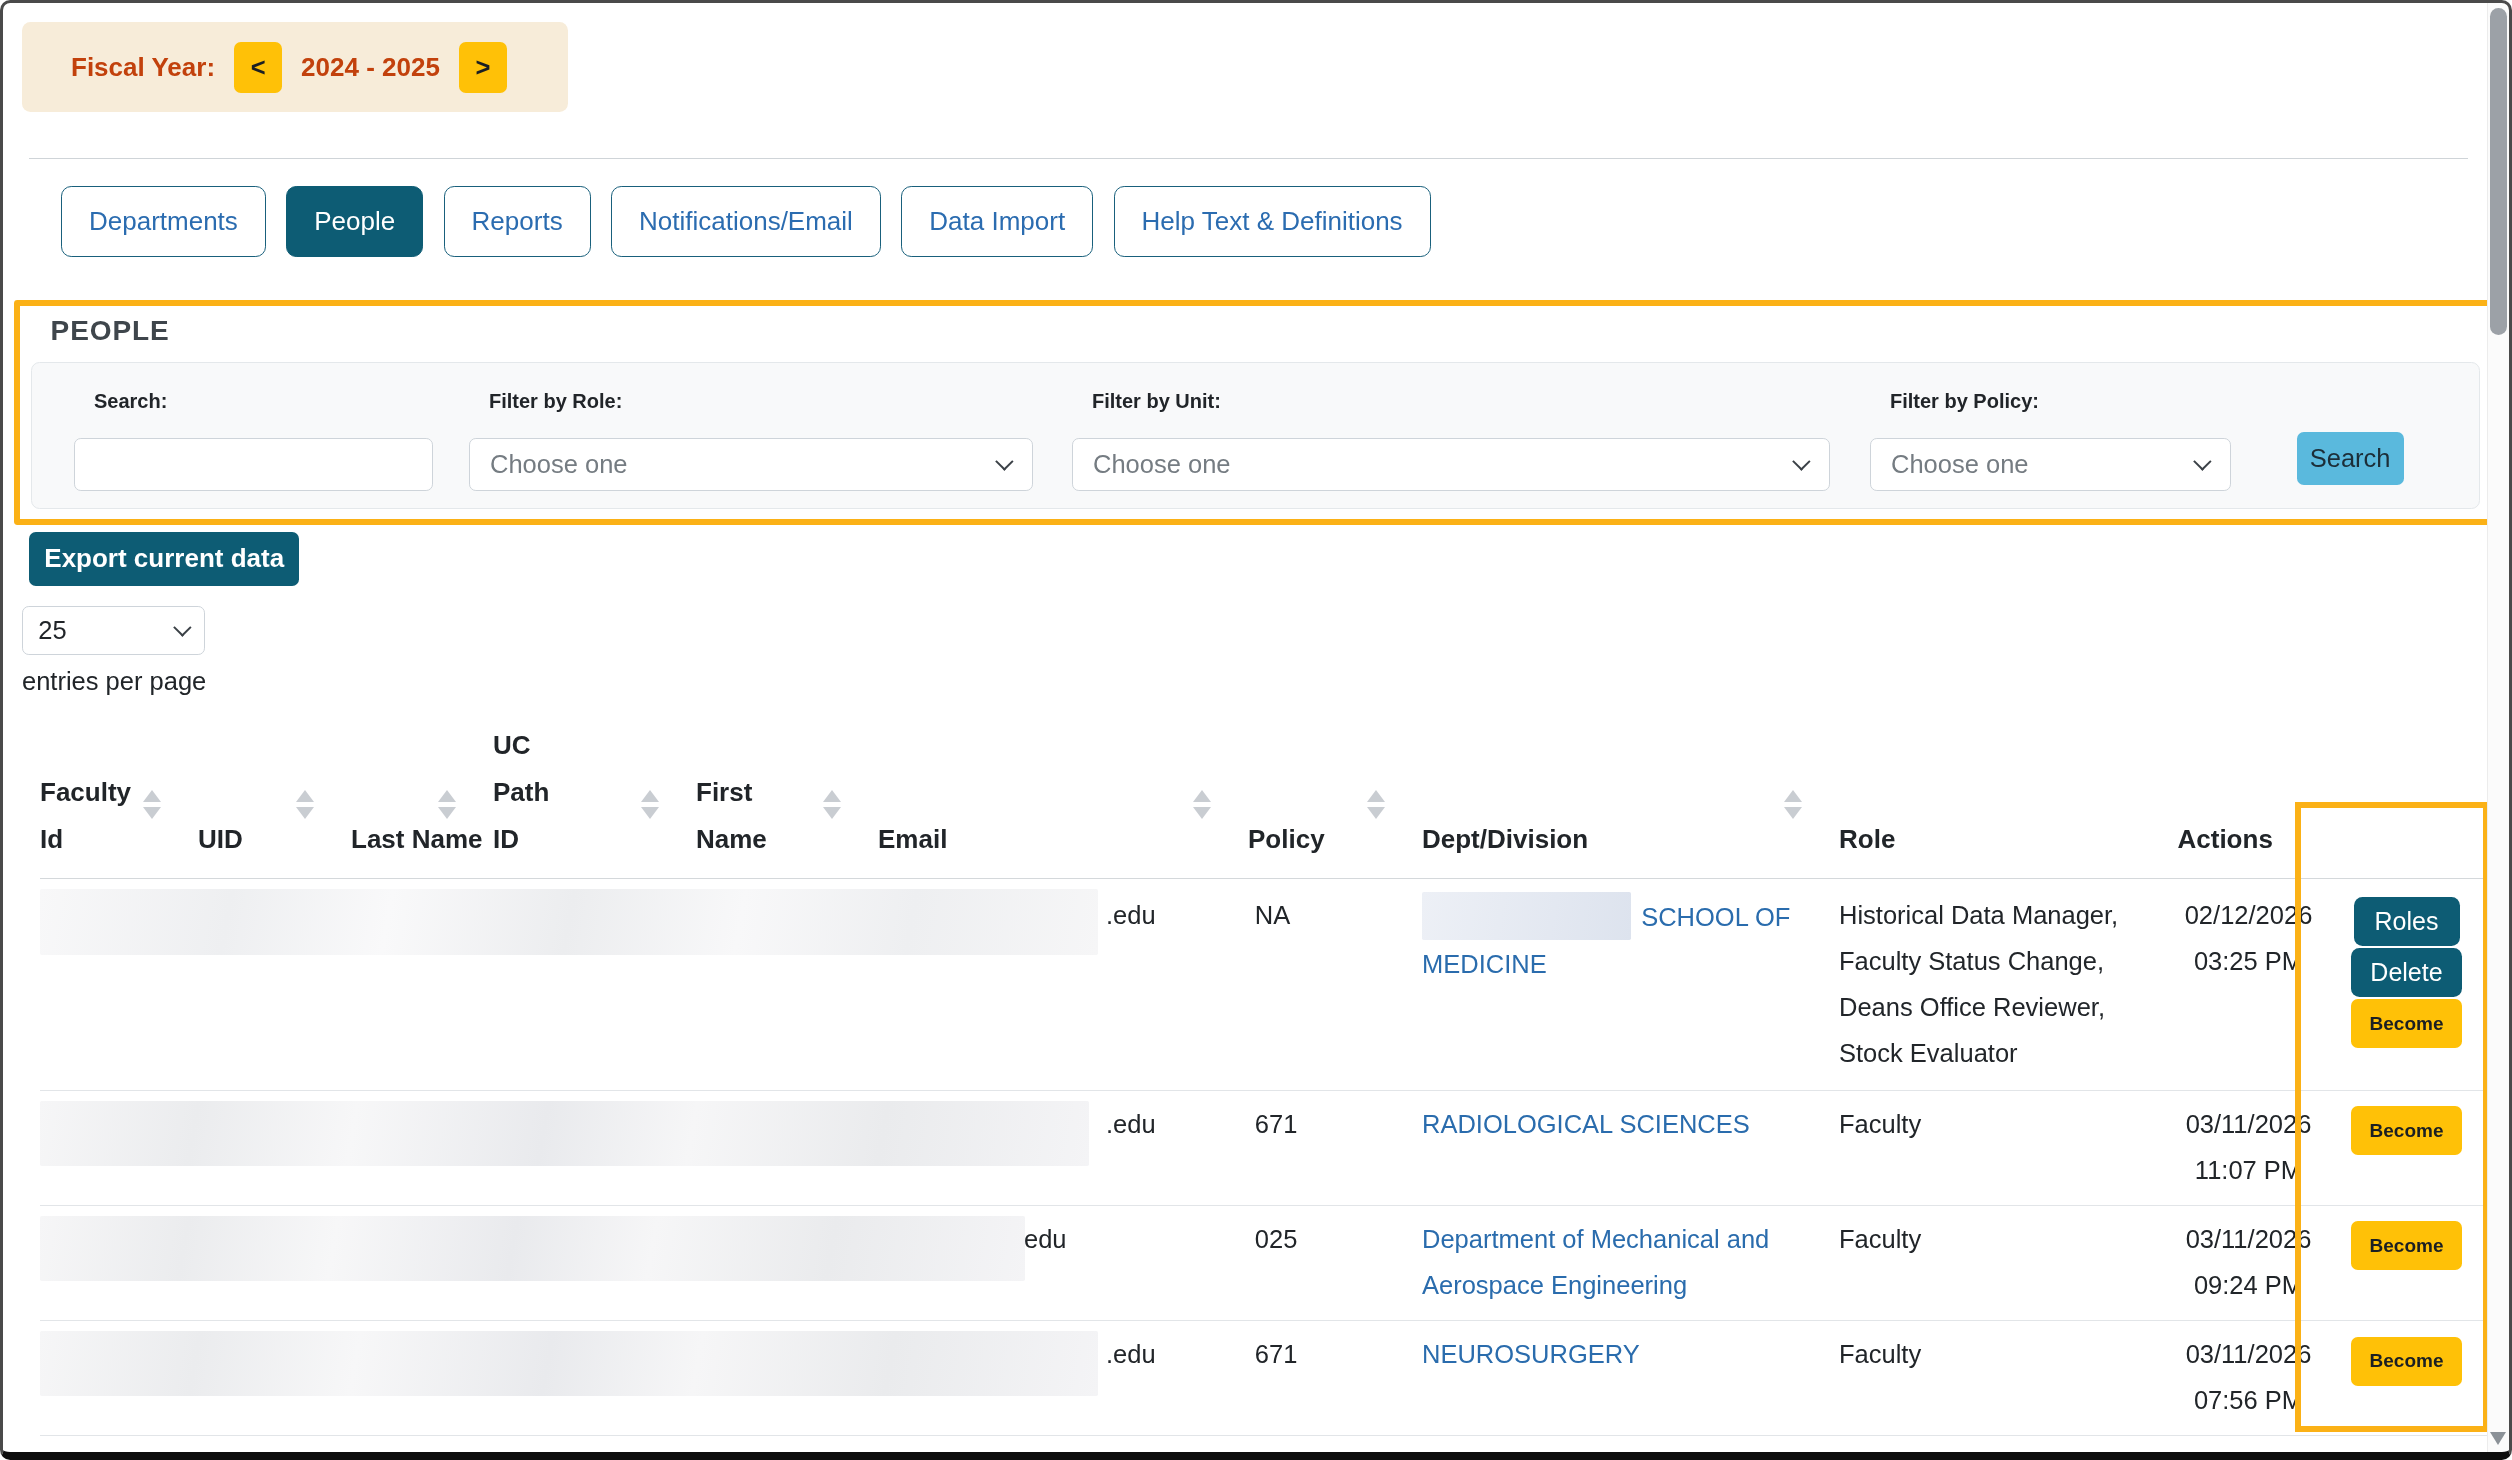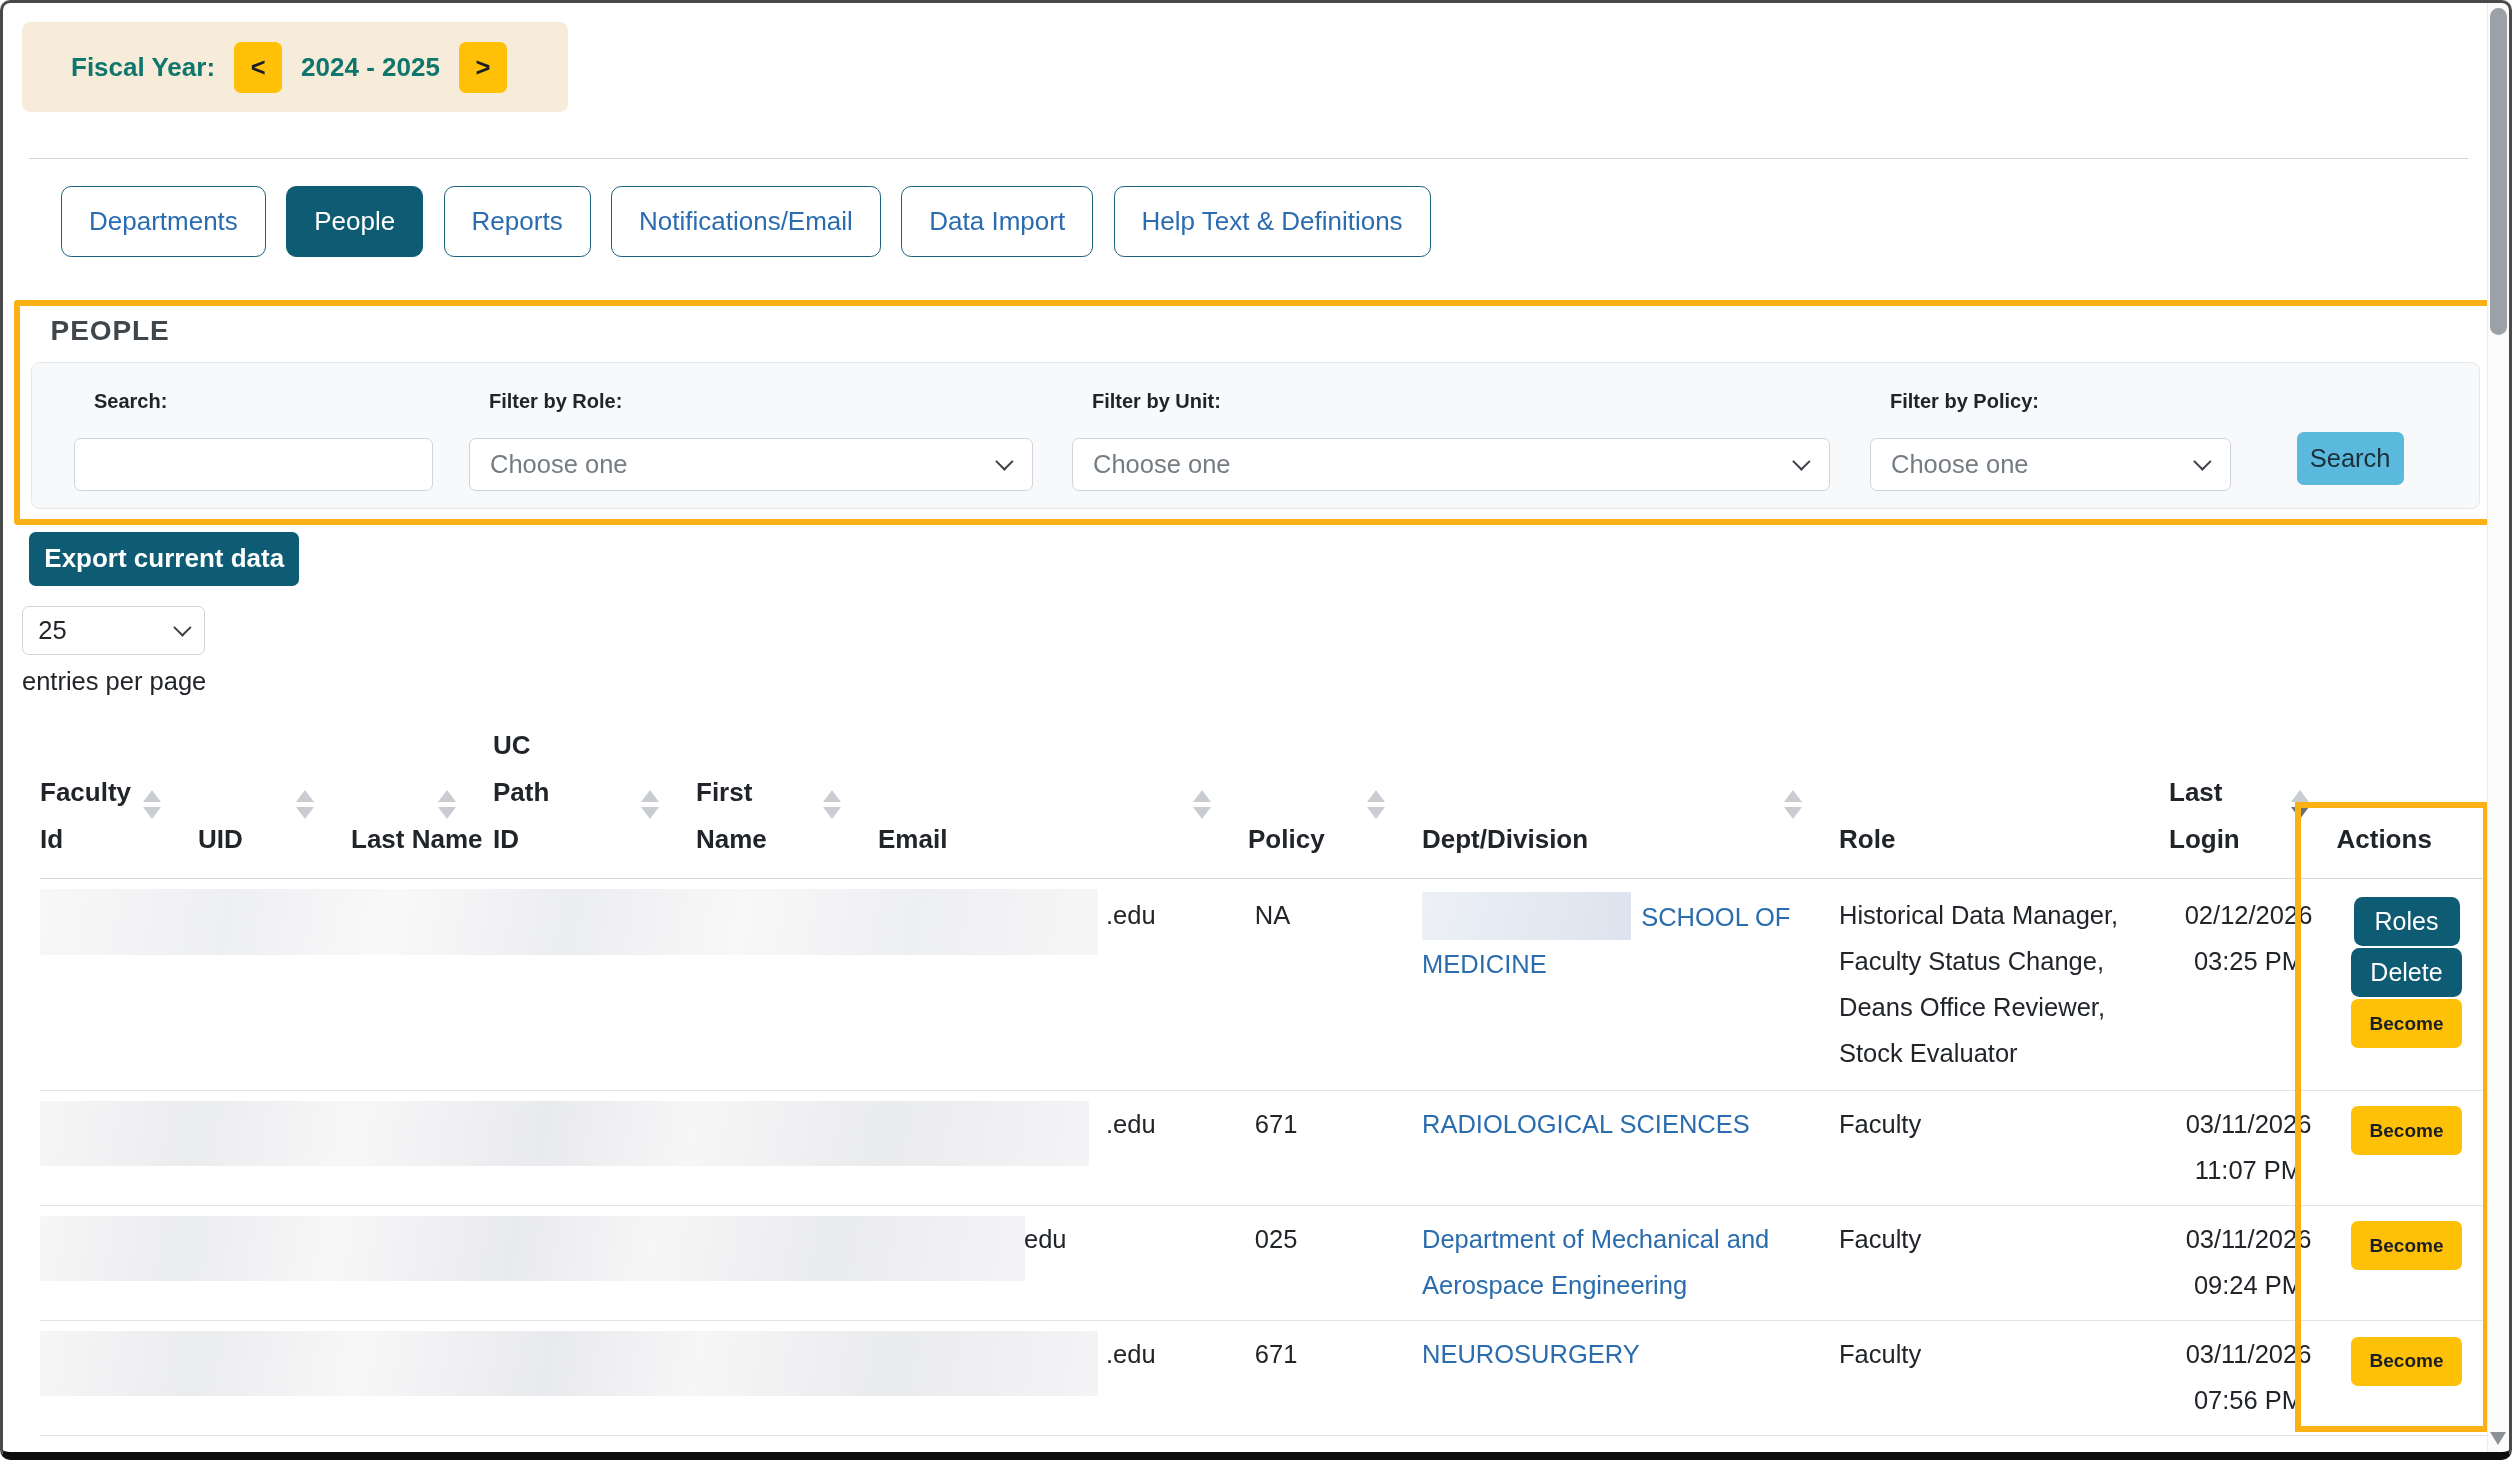--- a/index.html
+++ b/index.html
@@ -18,7 +18,7 @@
     margin:22px 0 0 22px; width:546px; height:90px; background:#f7ecd9;
     border-radius:8.5px; display:flex; align-items:center; padding-left:49px; gap:19px;
   }
-  .fiscal-label, .fiscal-year { font-weight:bold; font-size:26px; color:#0f766e; }
+  .fiscal-label, .fiscal-year { font-weight:bold; font-size:26px; color:#c2410c; }
   .yellow-sq-btn {
     width:48px; height:51px; background:#ffc107; border:none; border-radius:6.8px;
     font-weight:bold; font-size:25.5px; color:#1b1f23; display:flex; align-items:center; justify-content:center;

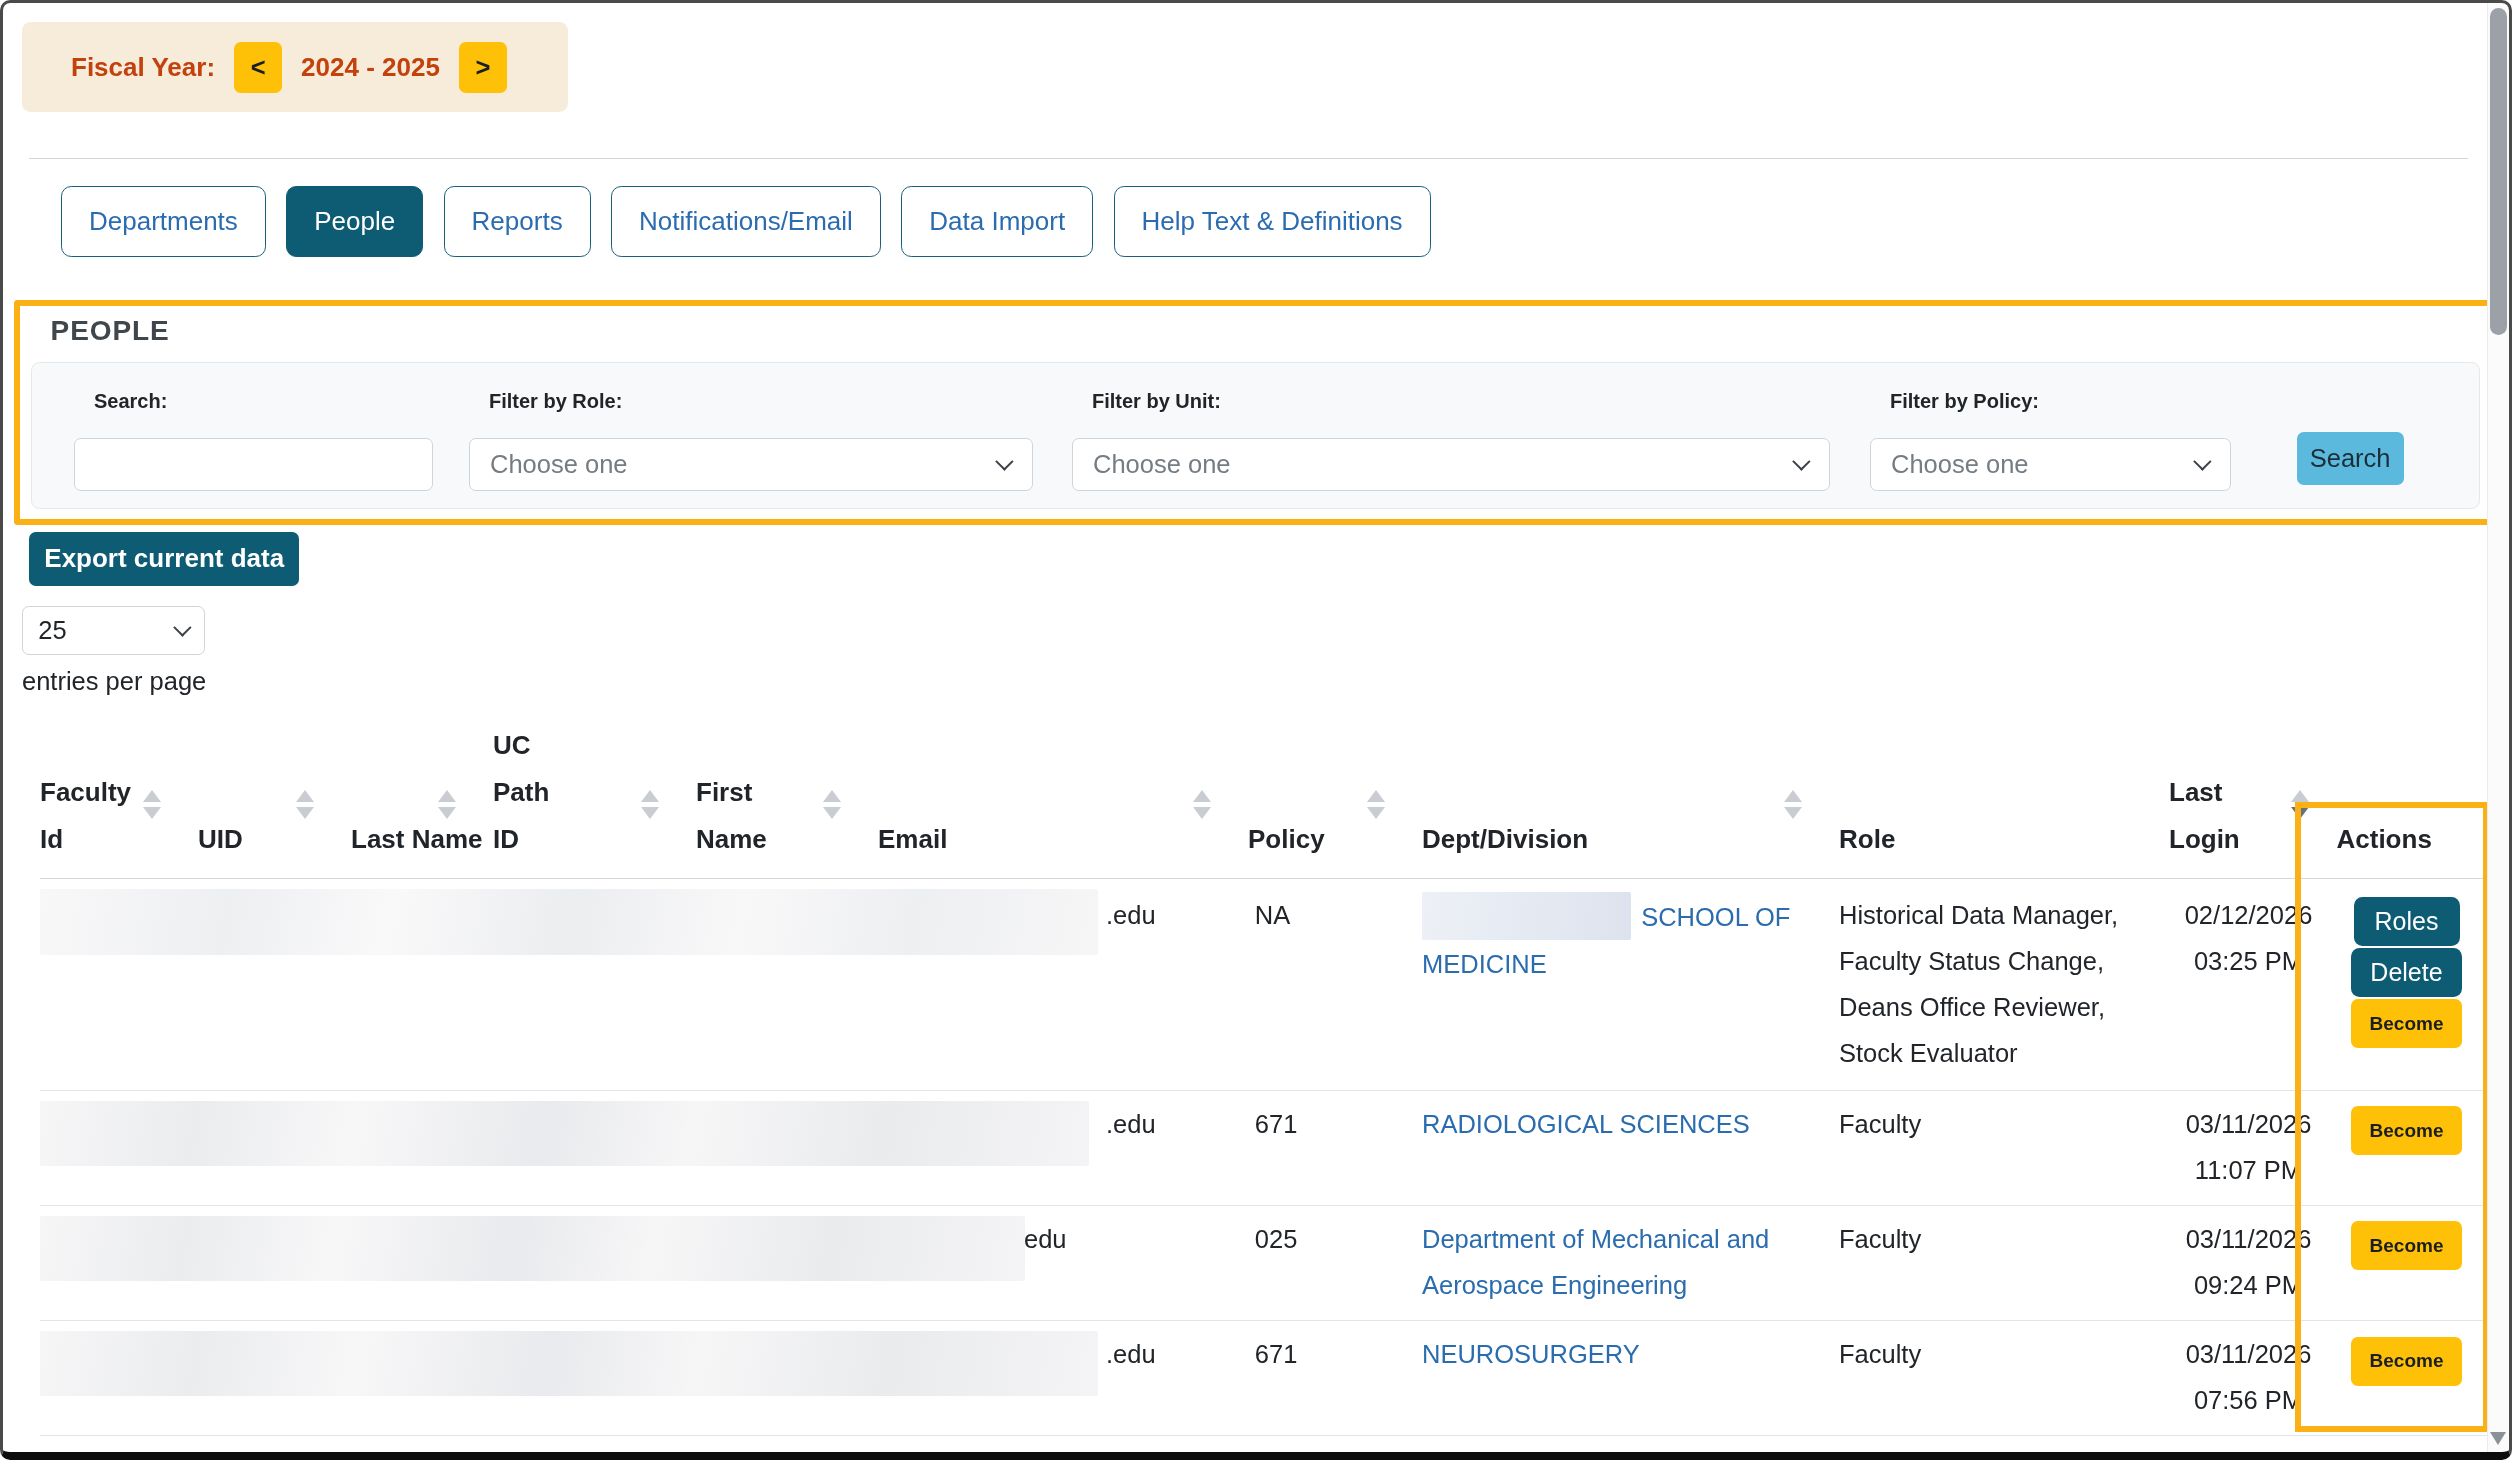--- a/index.html
+++ b/index.html
@@ -257,14 +257,6 @@
     <div class="th">
       <span>Role</span>
     </div>
-    <div class="th">
-      <span>Last</span>
-      <span>Login</span>
-      <span class="sort desc tight">
-          <i class="up"></i>
-          <i class="dn"></i>
-        </span>
-    </div>
     <div class="th" style="padding-left:8.5px;">
       <span>Actions</span>
     </div>

